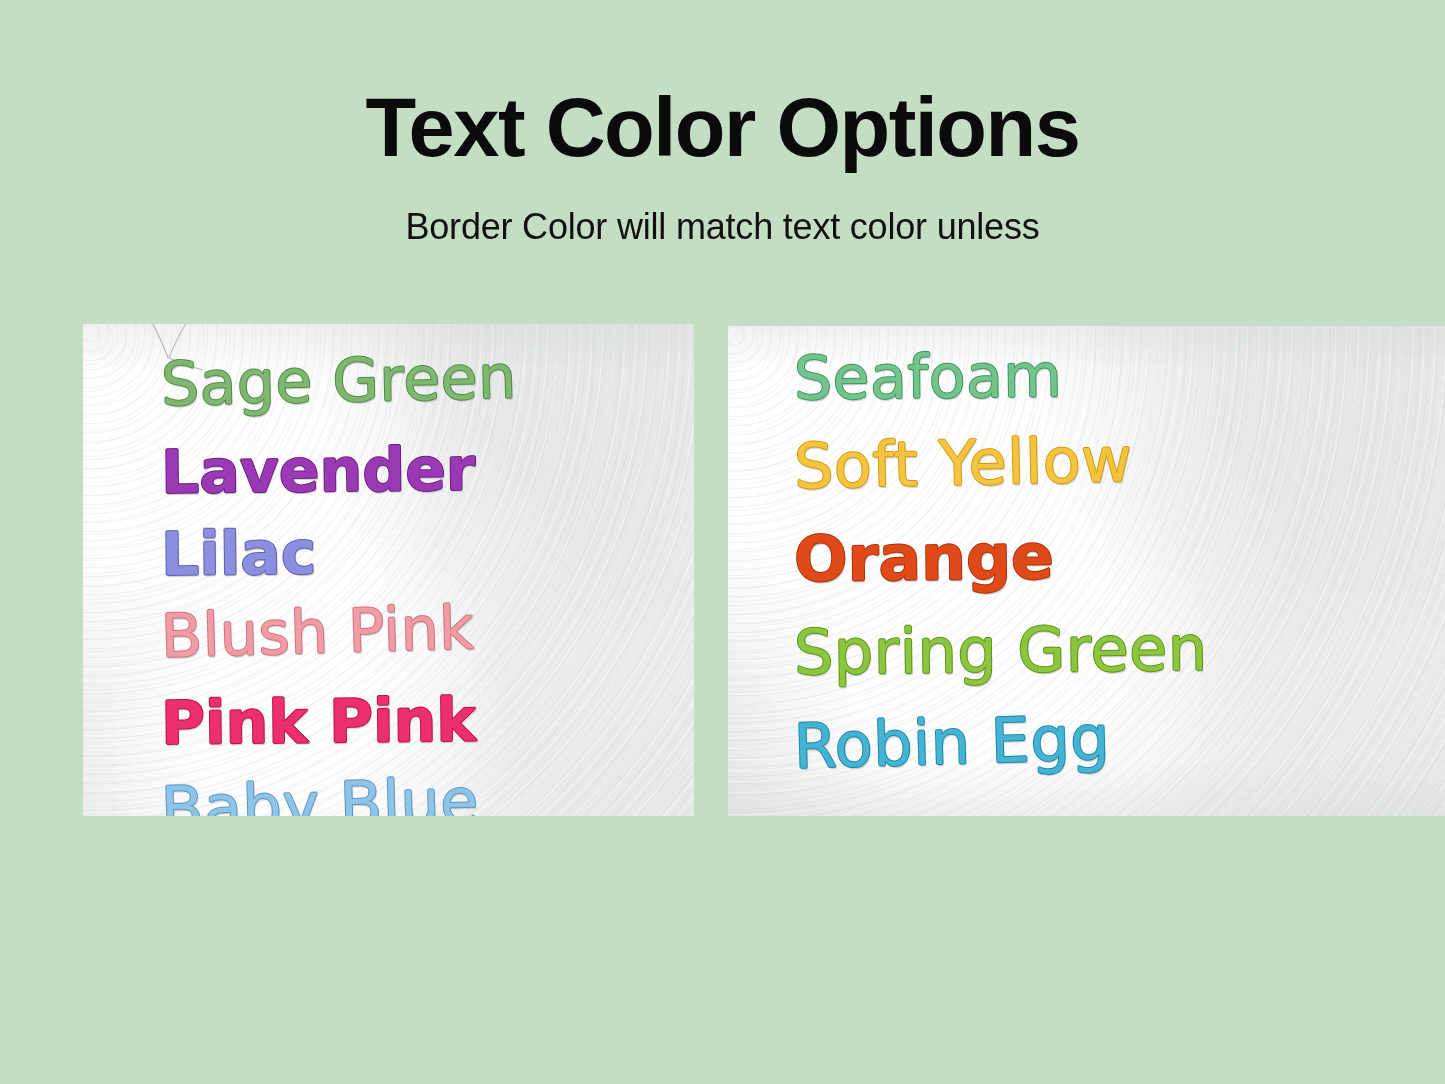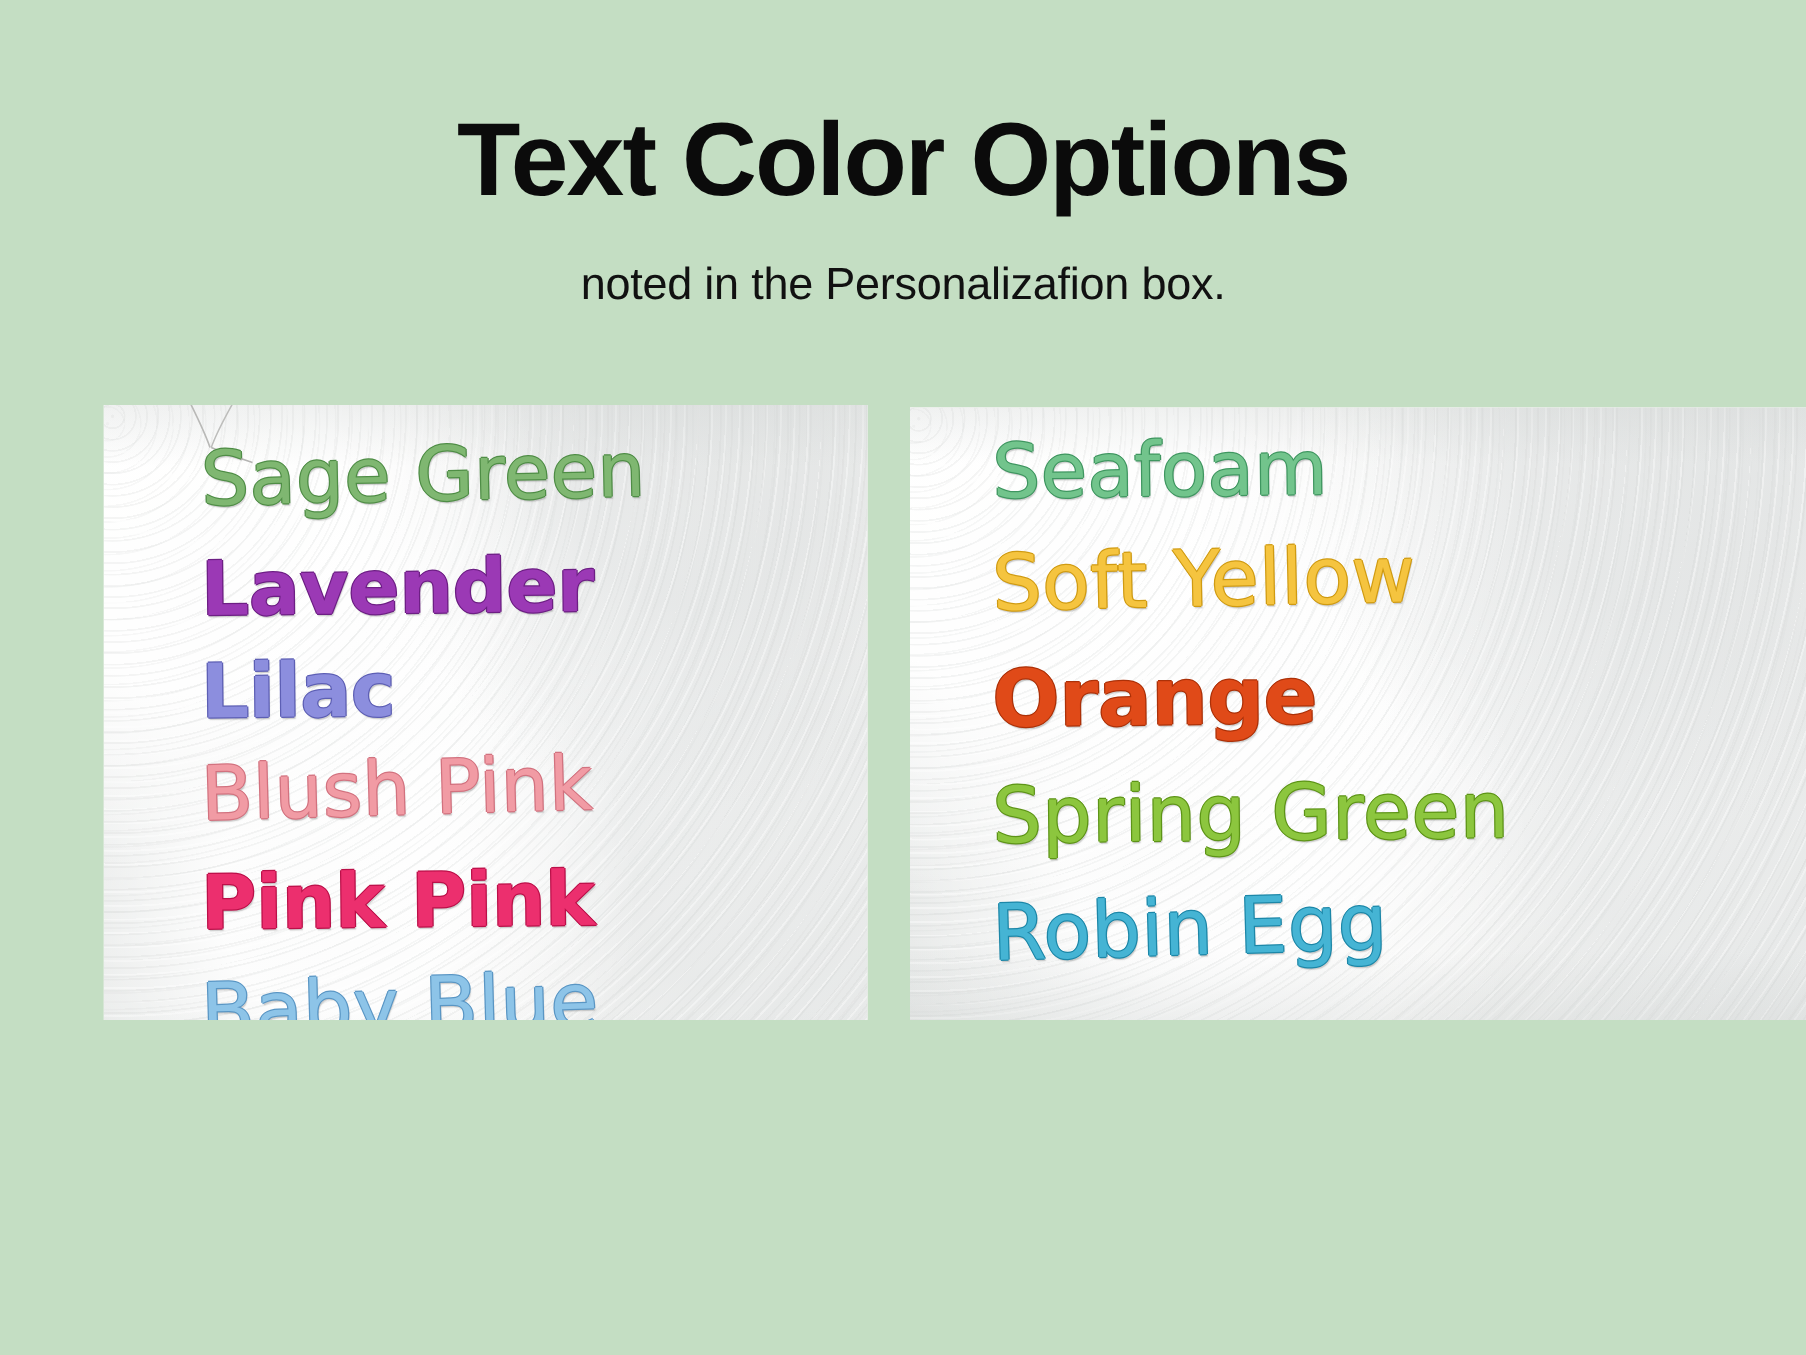--- a/index.html
+++ b/index.html
@@ -149,6 +149,7 @@
   <div class="header-block">
     <h1 class="poster-title">Text Color Options</h1>
     <div class="poster-subtitle">
+      <span class="sub-line">Border Color will match text color unless</span>
       <span class="sub-line">noted in the Personalizafion box.</span>
     </div>
   </div>

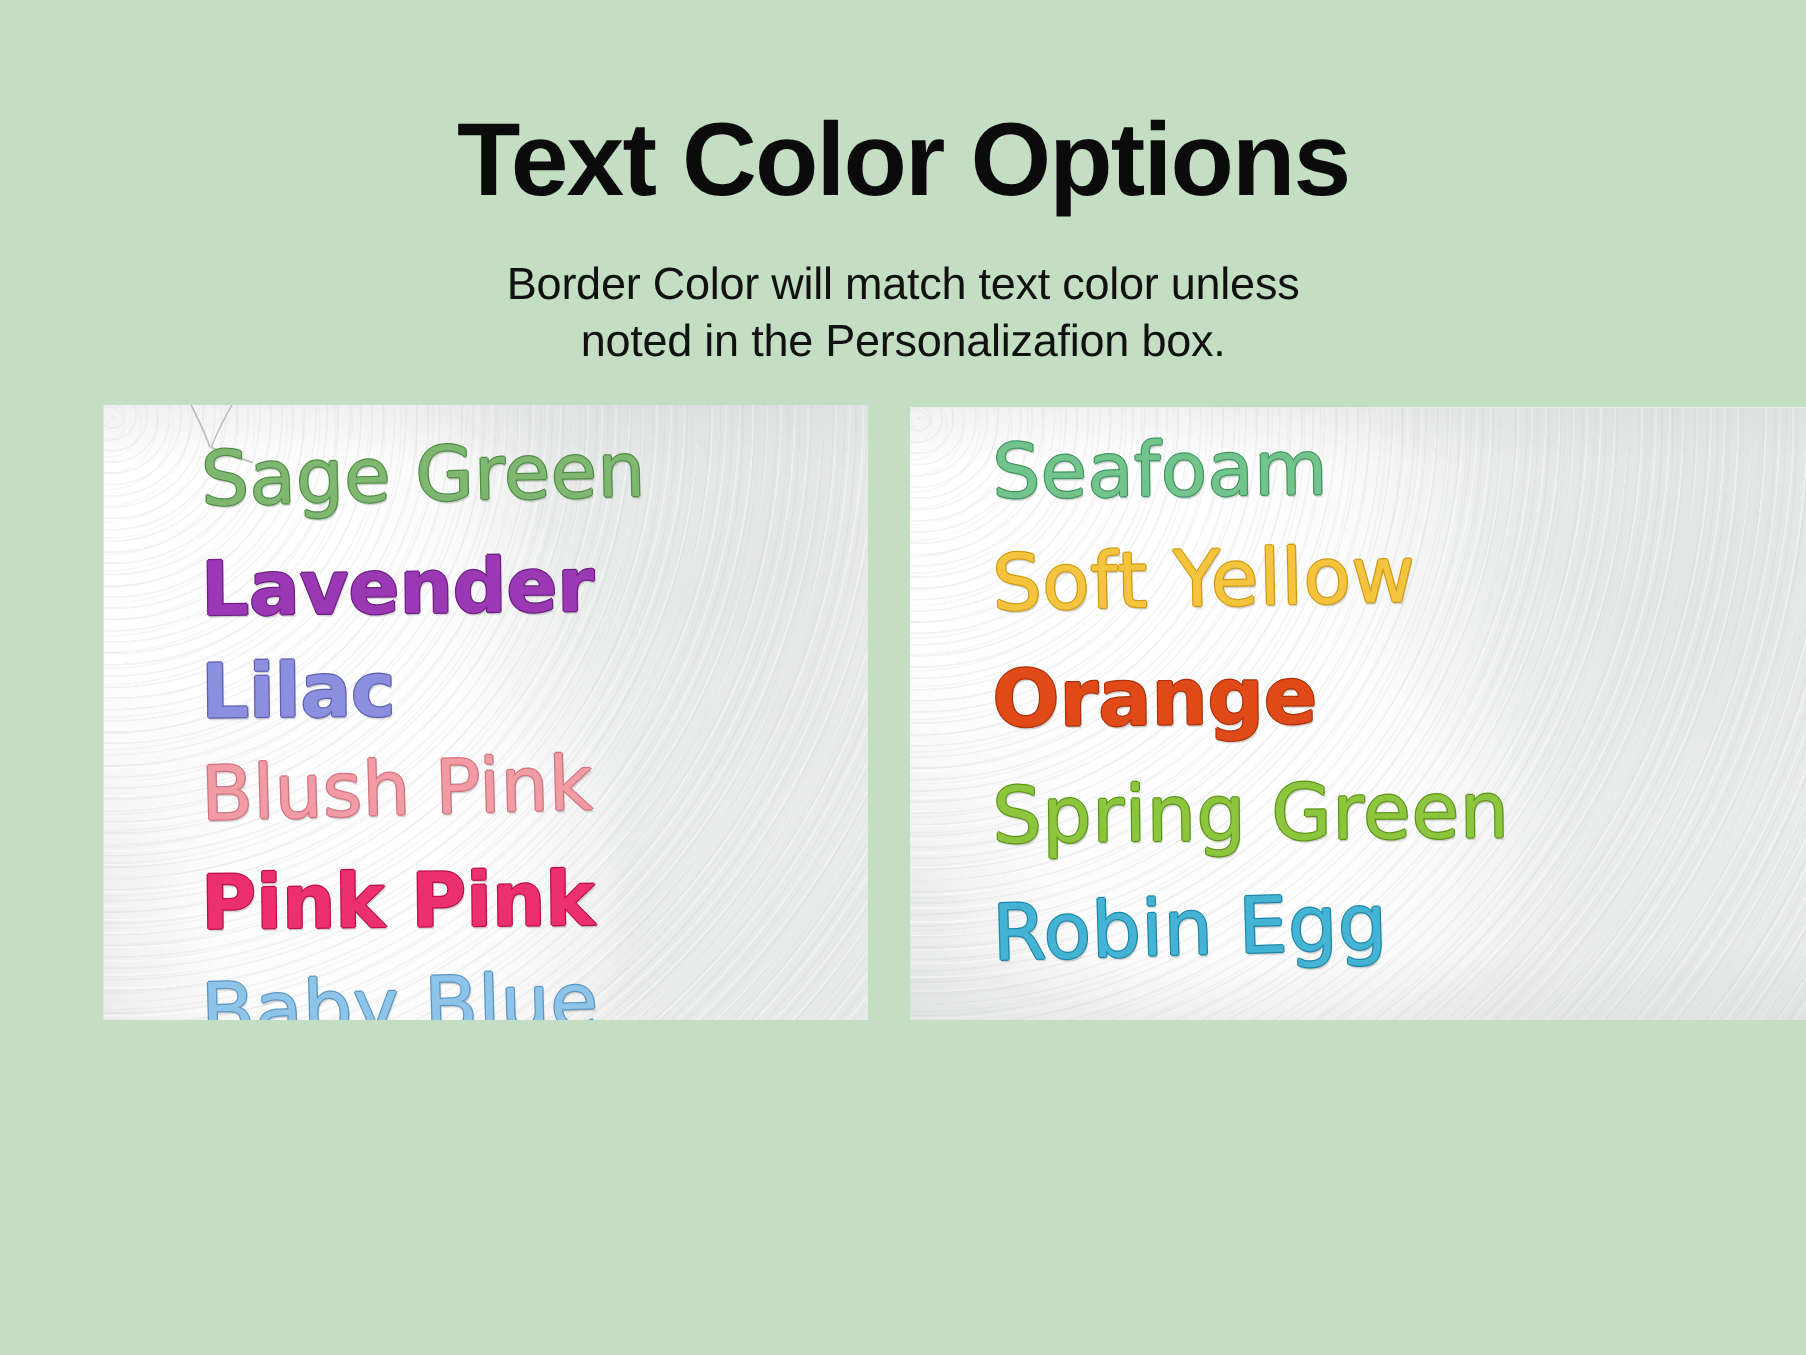--- a/index.html
+++ b/index.html
@@ -150,7 +150,6 @@
     <h1 class="poster-title">Text Color Options</h1>
     <div class="poster-subtitle">
       <span class="sub-line">Border Color will match text color unless</span>
-      <span class="sub-line">noted in the Personalizafion box.</span>
     </div>
   </div>
 

